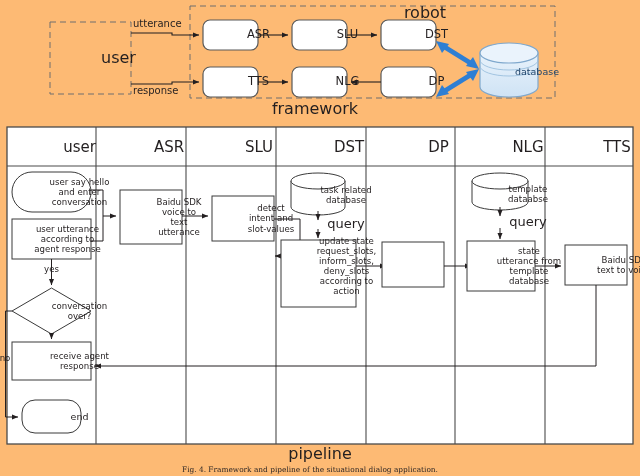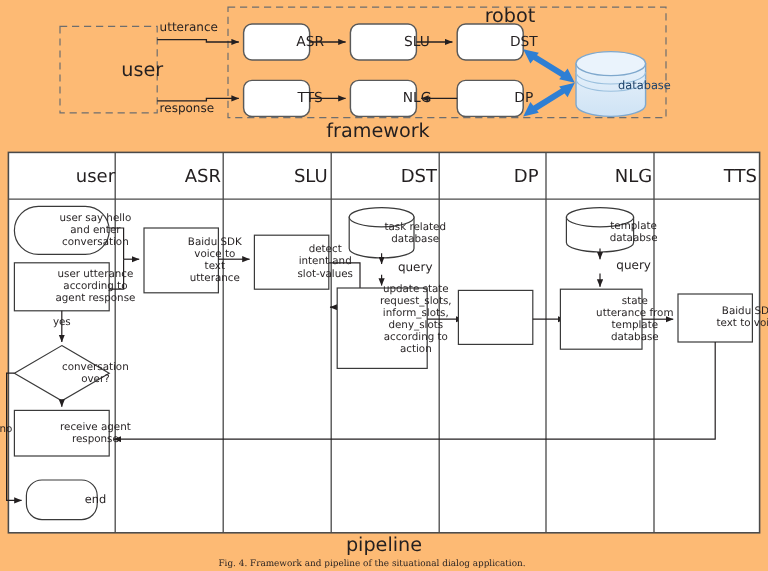--- a/index.html
+++ b/index.html
@@ -202,7 +202,7 @@
   <div class="lbl node-text-sm ctr" style="left:12px; top:172px; width:79px; height:40px;">user say hello
 and  enter
 conversation</div>
-  <div class="lbl node-text-sm ctr" style="left:12px; top:219px; width:79px; height:40px;border-radius:14px;">user utterance
+  <div class="lbl node-text-sm ctr" style="left:0; top:219px; width:79px; height:40px;border-radius:14px;">user utterance
 according to
 agent response</div>
   <div class="lbl node-text-sm ctr" style="left:12px; top:296px; width:79px; height:30px;">conversation

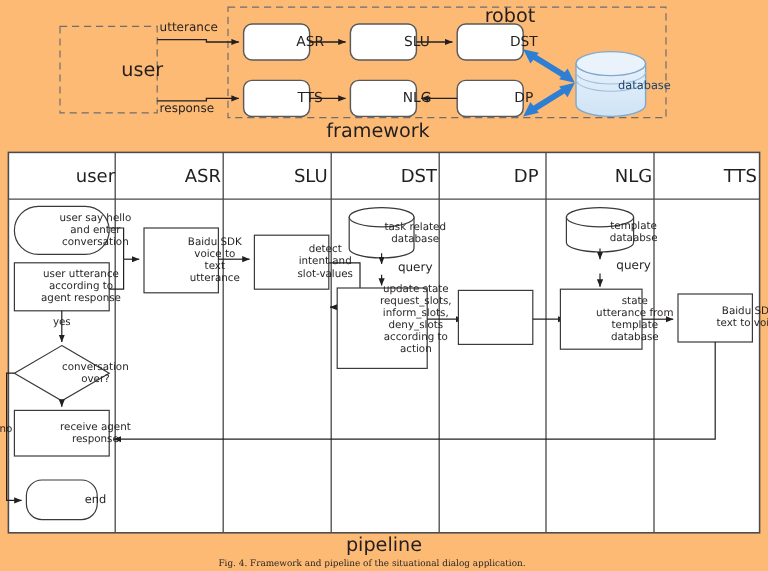--- a/index.html
+++ b/index.html
@@ -38,7 +38,7 @@
   .big-text   { font-size: 16px; }
   .top-node   { font-size: 11.5px; }
   .edge-text  { font-size: 10px; }
-  .tiny-text  { font-size: 10px; }
+  .tiny-text  { font-size: 13px; }
   .caption    { font-size: 7.4px; font-family: "DejaVu Serif", serif; color: #231f20; }
   .ctr {
     display: flex;

